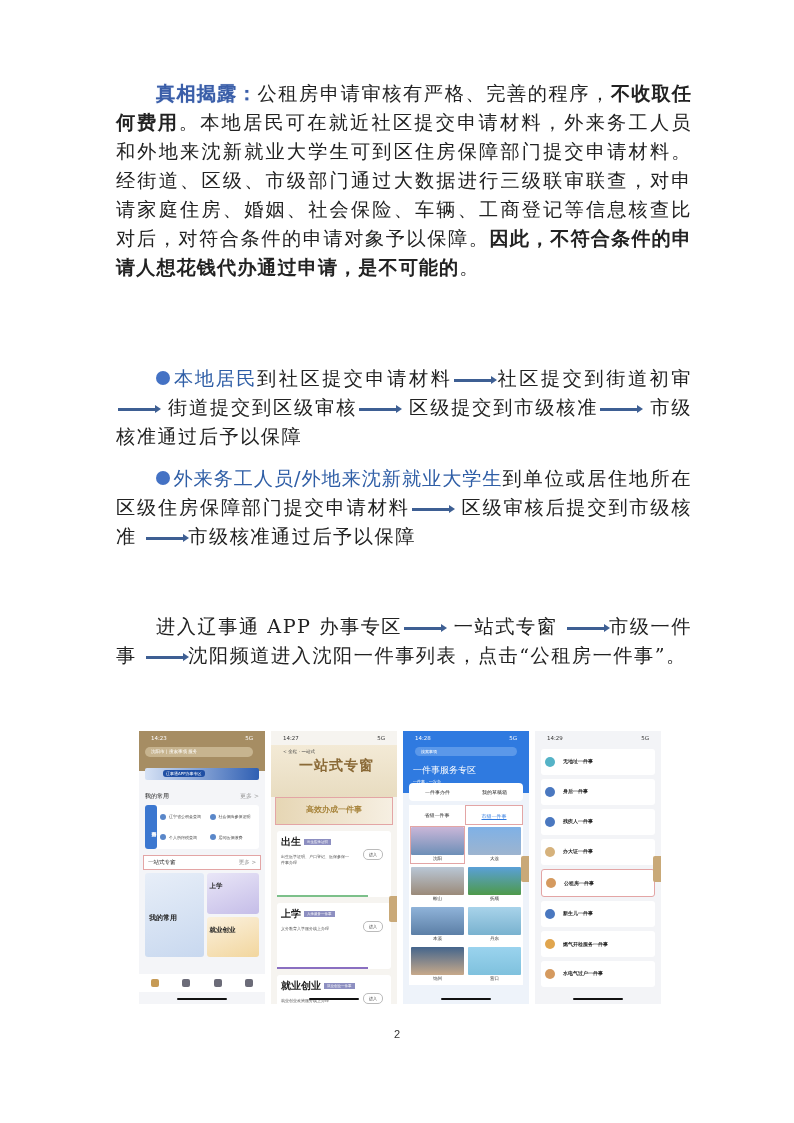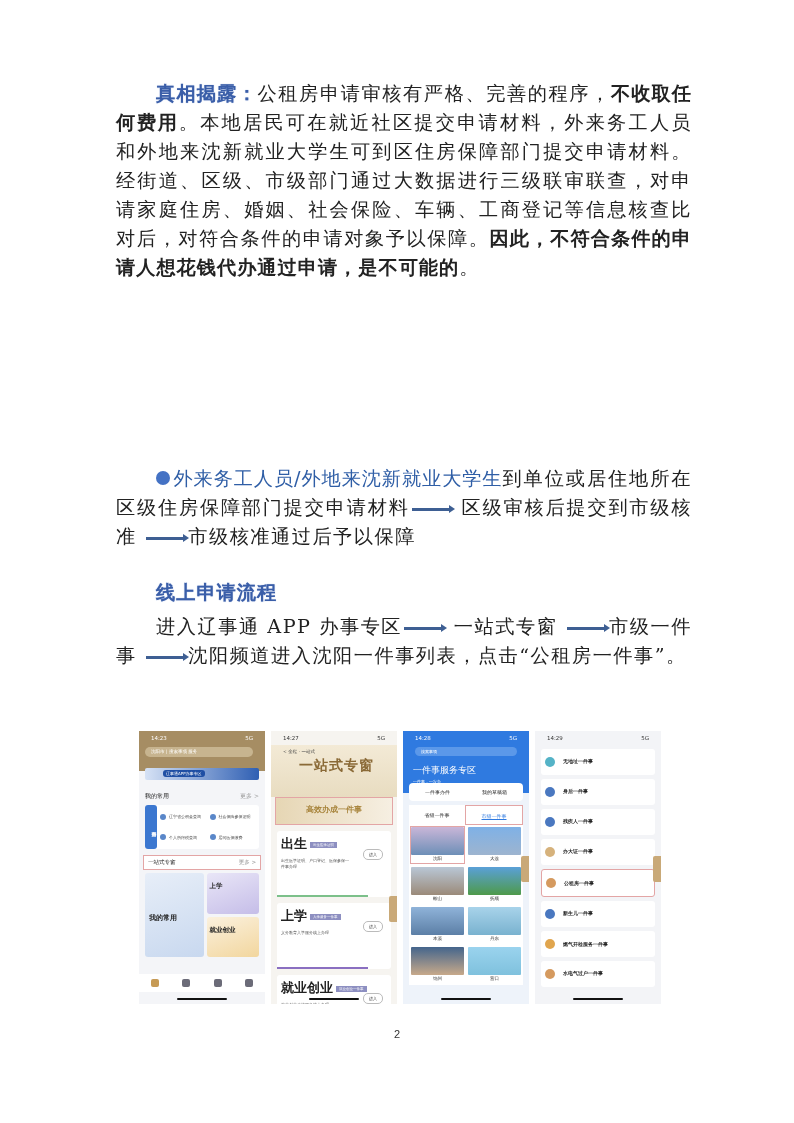--- a/index.html
+++ b/index.html
@@ -111,6 +111,7 @@
   <p class="para" style="top:79px;"><span class="indent"></span><span class="heading">真相揭露：</span><span>公租房申请审核有严格、完善的程序，</span><span class="bold">不收取任何费用</span><span>。本地居民可在就近社区提交申请材料，外来务工人员和外地来沈新就业大学生可到区住房保障部门提交申请材料。经街道、区级、市级部门通过大数据进行三级联审联查，对申请家庭住房、婚姻、社会保险、车辆、工商登记等信息核查比对后，对符合条件的申请对象予以保障。</span><span class="bold">因此，不符合条件的申请人想花钱代办通过申请，是不可能的</span><span>。</span></p>
 
 
+  <p class="para" style="top:364px;"><span class="indent" style="width:40px"></span><span class="bullet"></span><span class="blue">本地居民</span><span>到社区提交申请材料</span><span class="arrow"></span><span>社区提交到街道初审</span> <span class="arrow"></span> <span>街道提交到区级审核</span><span class="arrow"></span> <span>区级提交到市级核准</span><span class="arrow"></span> <span>市级核准通过后予以保障</span></p>
 
   <p class="para" style="top:464px;"><span class="indent" style="width:40px"></span><span class="bullet"></span><span class="blue">外来务工人员/外地来沈新就业大学生</span><span>到单位或居住地所在区级住房保障部门提交申请材料</span><span class="arrow"></span> <span>区级审核后提交到市级核准</span> <span class="arrow"></span><span>市级核准通过后予以保障</span></p>
 

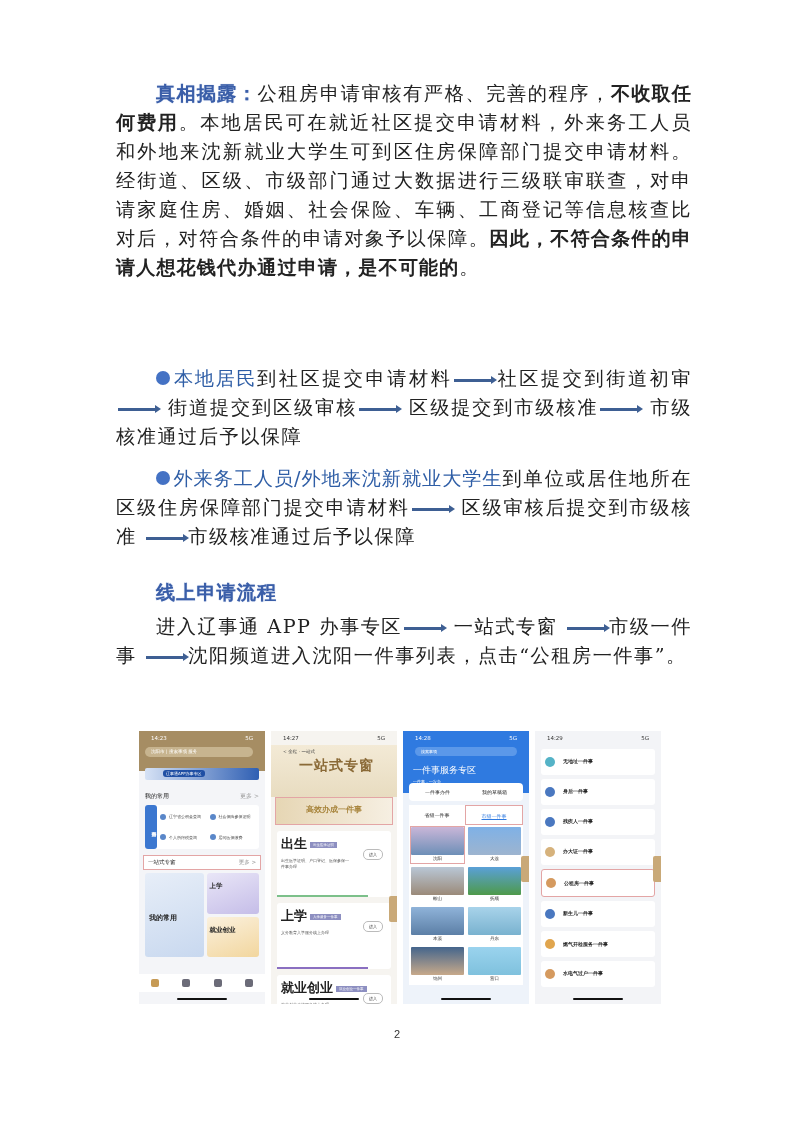--- a/index.html
+++ b/index.html
@@ -115,7 +115,6 @@
 
   <p class="para" style="top:464px;"><span class="indent" style="width:40px"></span><span class="bullet"></span><span class="blue">外来务工人员/外地来沈新就业大学生</span><span>到单位或居住地所在区级住房保障部门提交申请材料</span><span class="arrow"></span> <span>区级审核后提交到市级核准</span> <span class="arrow"></span><span>市级核准通过后予以保障</span></p>
 
-  <p class="para" style="top:578px;"><span class="indent"></span><span class="heading">线上申请流程</span></p>
 
   <p class="para" style="top:612px;"><span class="indent"></span><span>进入辽事通 APP 办事专区</span><span class="arrow"></span> <span>一站式专窗</span> <span class="arrow"></span><span>市级一件事</span> <span class="arrow"></span><span>沈阳频道进入沈阳一件事列表，点击“公租房一件事”。</span></p>
 

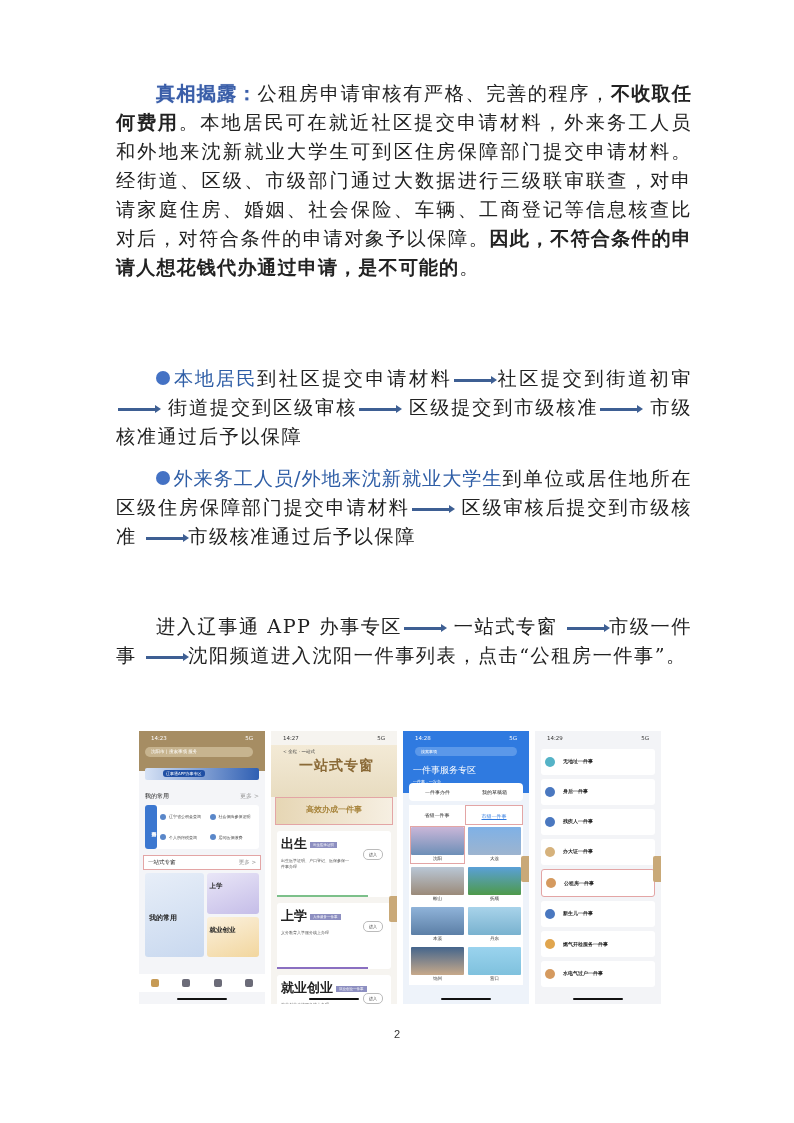--- a/index.html
+++ b/index.html
@@ -68,7 +68,7 @@
   #p2 .ribbon { margin:0 4px; height:26px; border:1px solid #e3a5a5; background:linear-gradient(90deg,#e6d6b4,#f6efe2);
                 color:#a8853d; font-size:8px; font-weight:bold; text-align:center; line-height:24px; }
   #p2 .item { margin:6px 6px 0 6px; background:#fff; border-radius:3px; height:58px; position:relative; padding:4px; }
-  #p2 .item b { font-size:13px; }
+  #p2 .item b { font-size:10px; }
   #p2 .item .tag { display:inline-block; background:#8d8fc1; color:#fff; font-size:3.5px; padding:1px 3px; margin-left:3px; vertical-align:2px; }
   #p2 .item p { margin:5px 0 0 0; font-size:4px; color:#555; width:70px; line-height:6px; }
   #p2 .item .go { position:absolute; right:8px; top:18px; width:18px; height:9px; border:1px solid #bbb;

